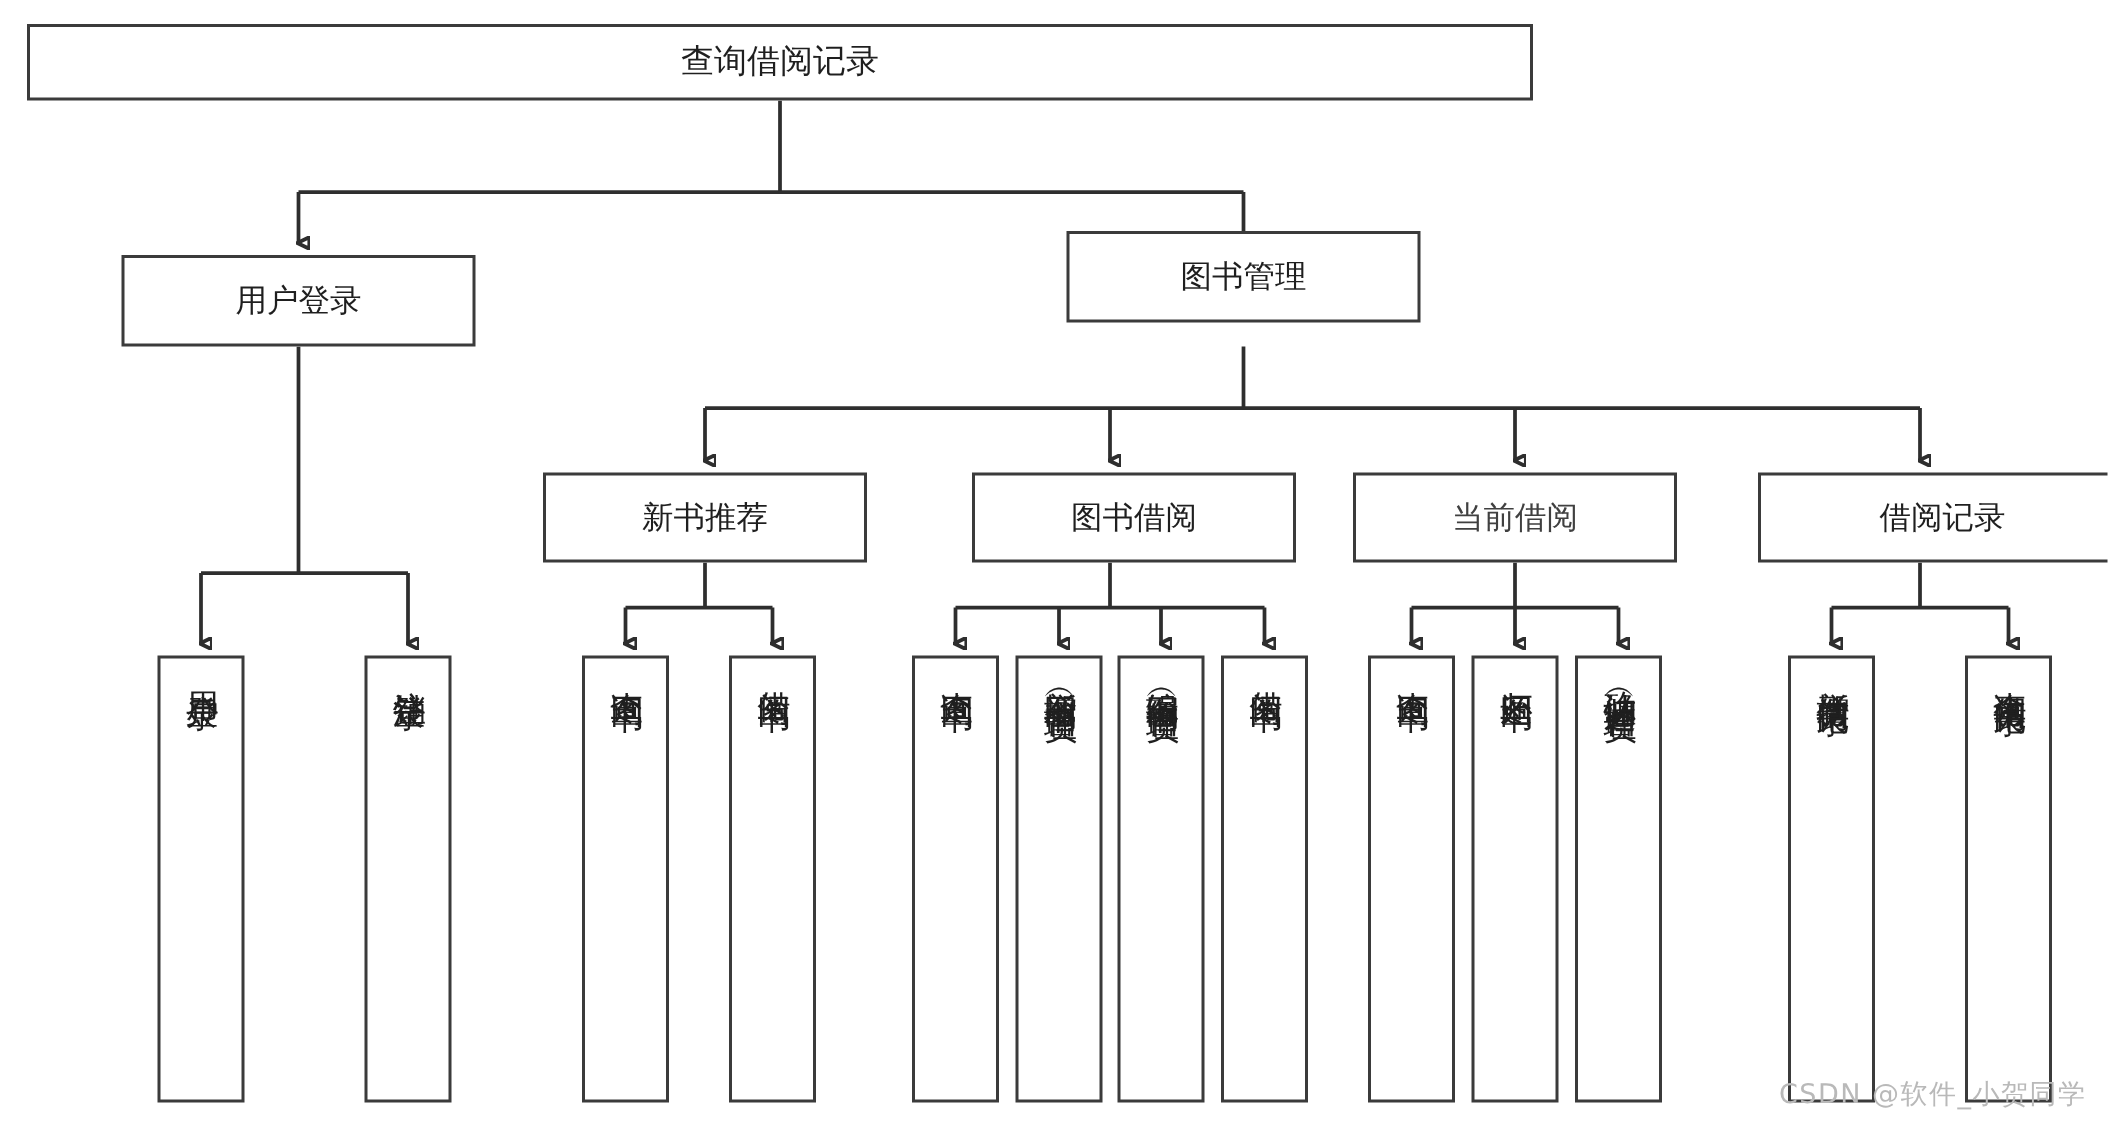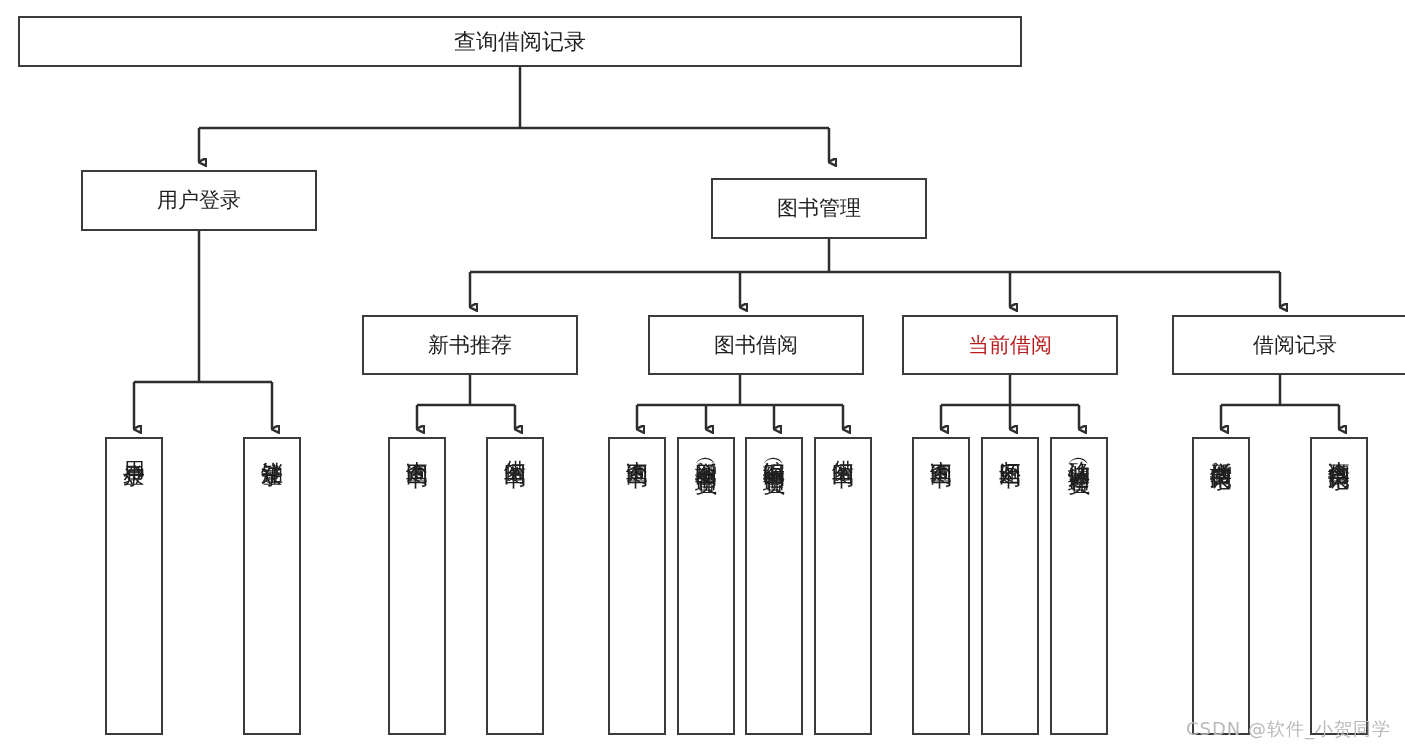--- a/index.html
+++ b/index.html
@@ -129,7 +129,7 @@
   <div class="node lvl1" style="left: 81px; top: 170px; width: 236px; height: 61px; border-color: rgb(59, 59, 59); background: rgb(255, 255, 255); color: rgb(31, 31, 31);">
     <span class="lbl">用户登录</span>
   </div>
-  <div class="node lvl1" style="left: 711px; top: 178px; width: 216px; height: 61px; border-color: rgb(59, 59, 59); background: rgb(255, 255, 255); color: rgb(31, 31, 31);">
+  <div class="node lvl1" style="left: 711px; top: 154px; width: 236px; height: 61px; border-color: rgb(59, 59, 59); background: rgb(255, 255, 255); color: rgb(31, 31, 31);">
     <span class="lbl">图书管理</span>
   </div>
 

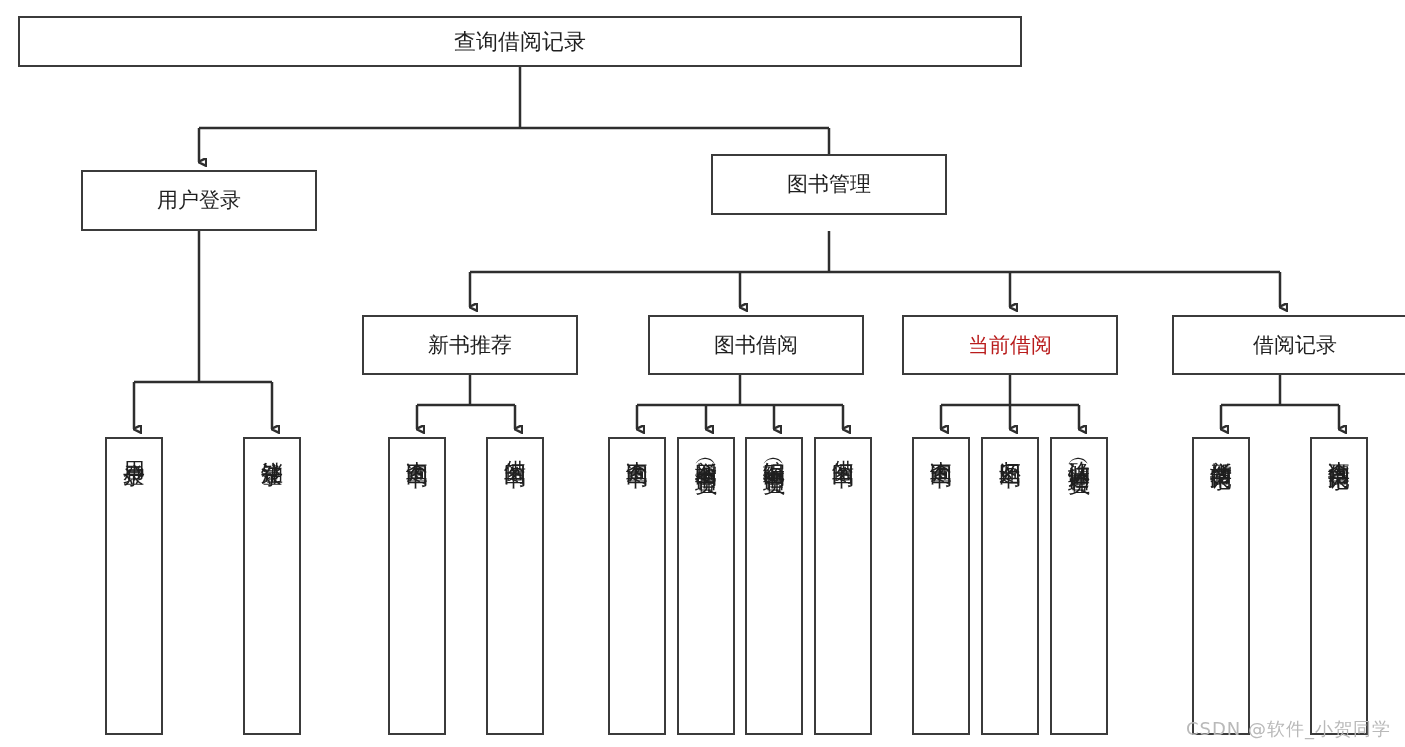--- a/index.html
+++ b/index.html
@@ -139,7 +139,7 @@
   <div class="node lvl2" style="left: 648px; top: 315px; width: 216px; height: 60px; border-color: rgb(59, 59, 59); background: rgb(255, 255, 255); color: rgb(31, 31, 31);">
     <span class="lbl">图书借阅</span>
   </div>
-  <div class="node lvl2" style="left: 902px; top: 315px; width: 216px; height: 60px; border-color: rgb(59, 59, 59); background: rgb(255, 255, 255); color: #b91c1c;">
+  <div class="node lvl2" style="left: 902px; top: 315px; width: 216px; height: 60px; border-color: rgb(59, 59, 59); background: rgb(255, 255, 255); color: #404040;">
     <span class="lbl">当前借阅</span>
   </div>
   <div class="node lvl2" style="left: 1172px; top: 315px; width: 246px; height: 60px; border-color: rgb(59, 59, 59); background: rgb(255, 255, 255); color: rgb(31, 31, 31);">

